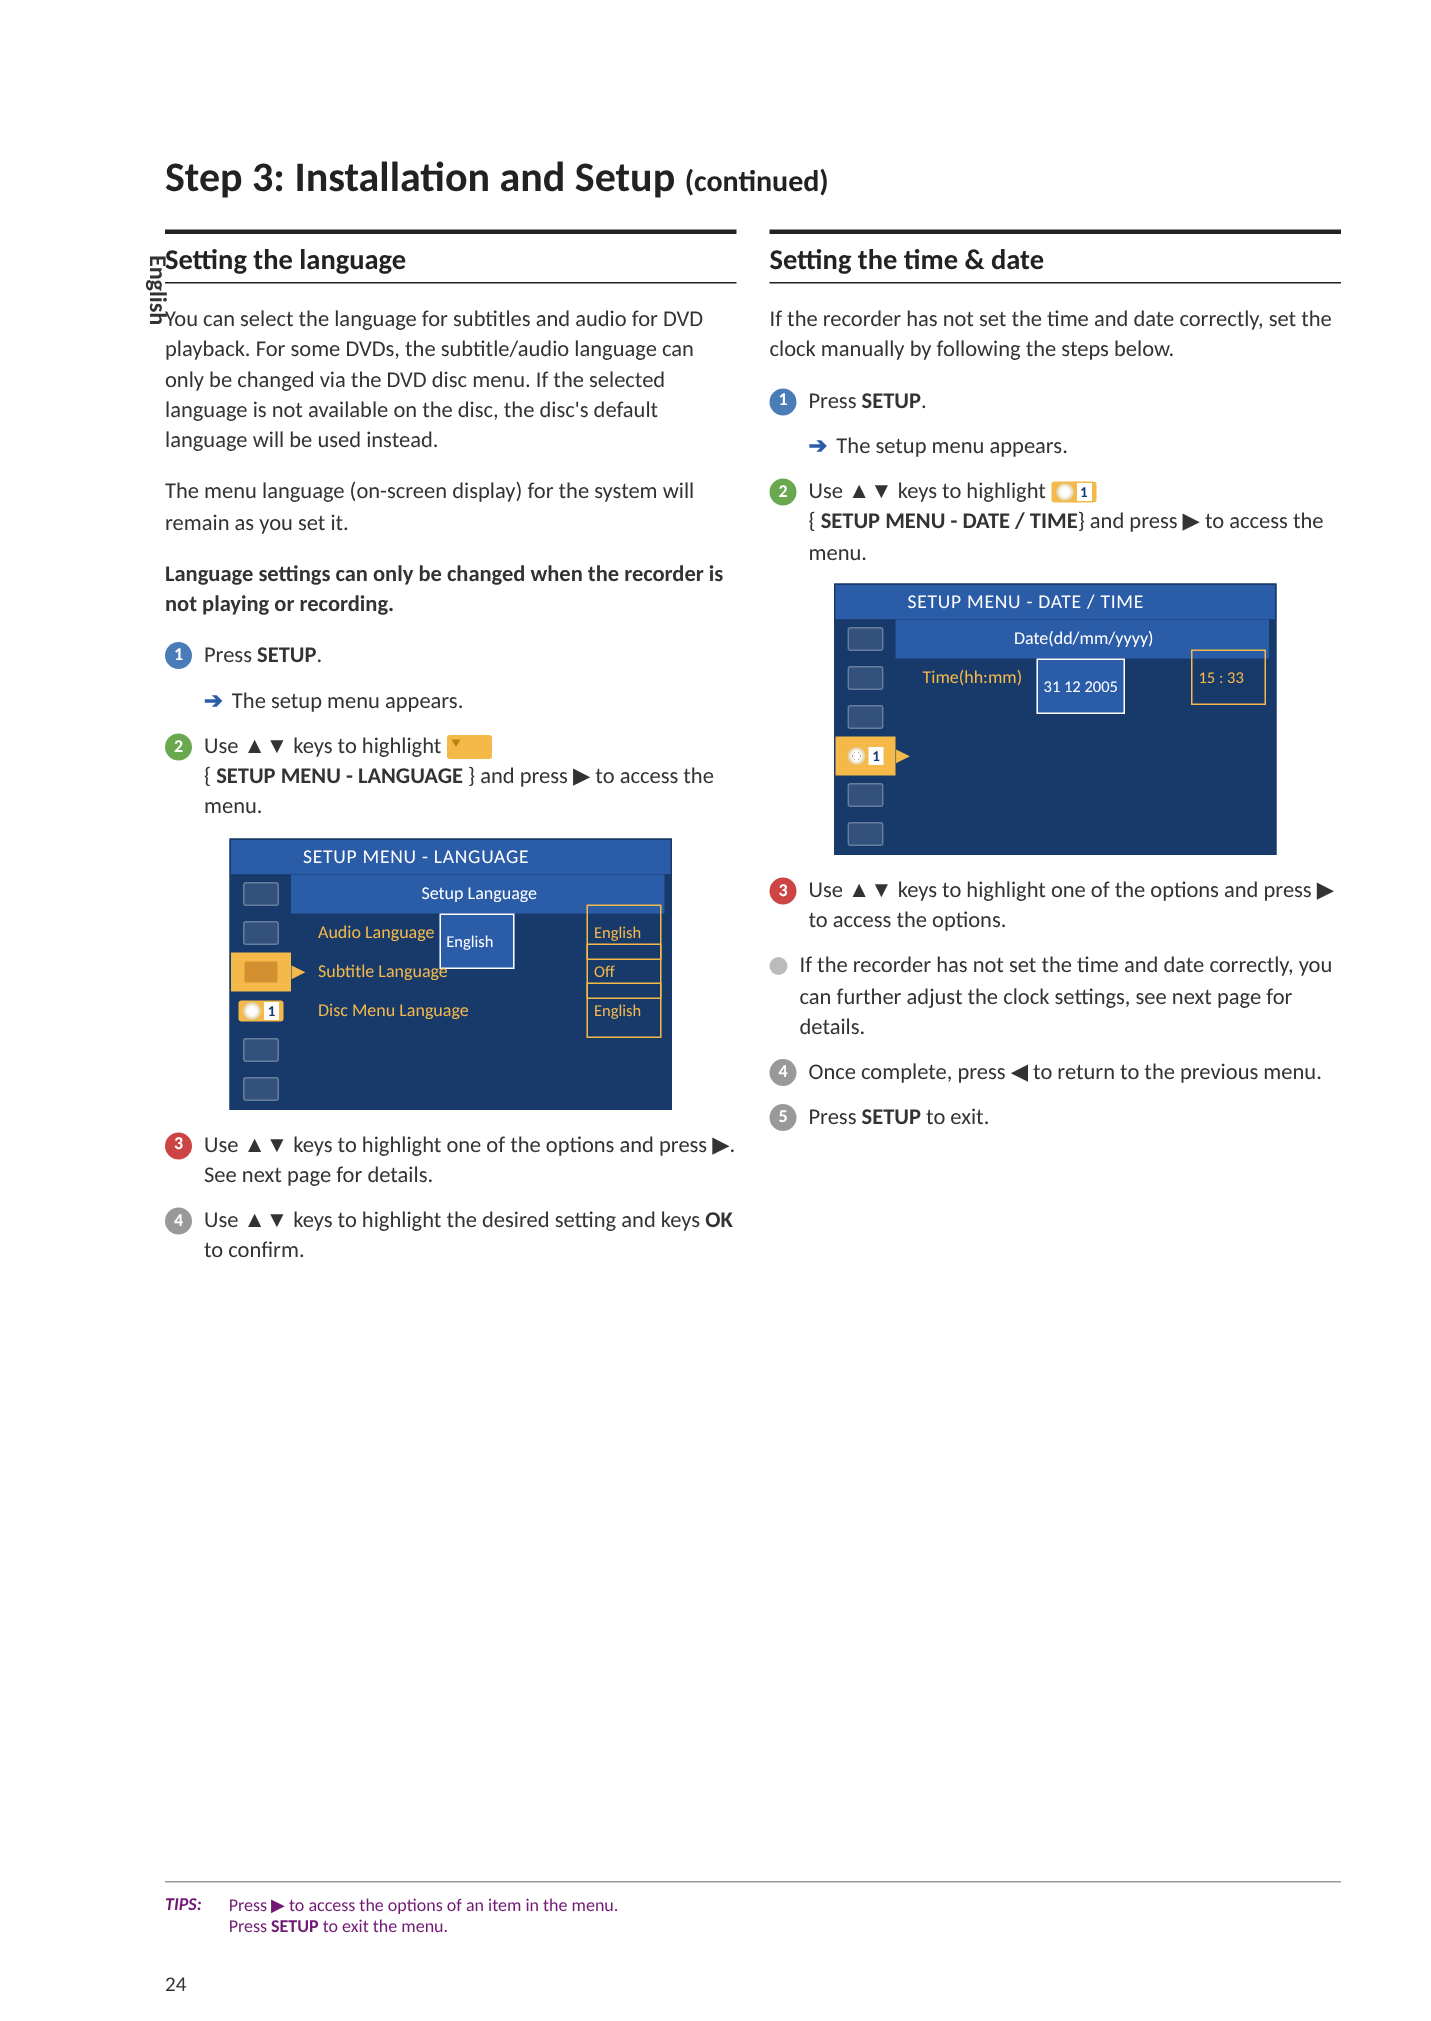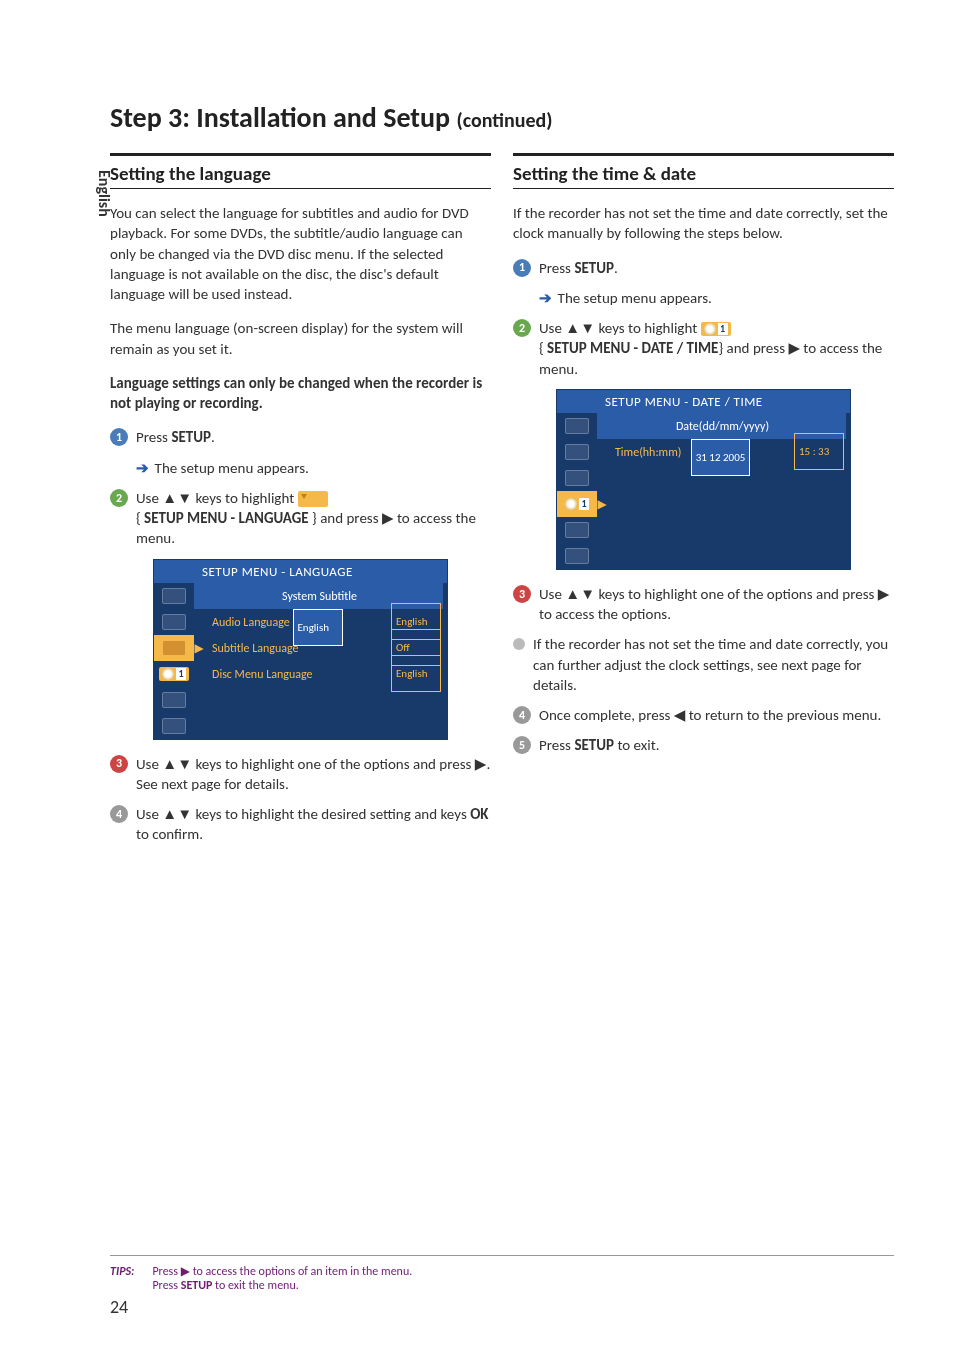--- a/index.html
+++ b/index.html
@@ -303,7 +303,7 @@
           <div class="menu-rows">
             <div class="menu-row sel">
               <span class="caret"></span>
-              <span class="menu-label">System Subtitle</span>
+              <span class="menu-label">Setup Language</span>
               <span class="mval sel-white">English</span>
             </div>
             <div class="menu-row">

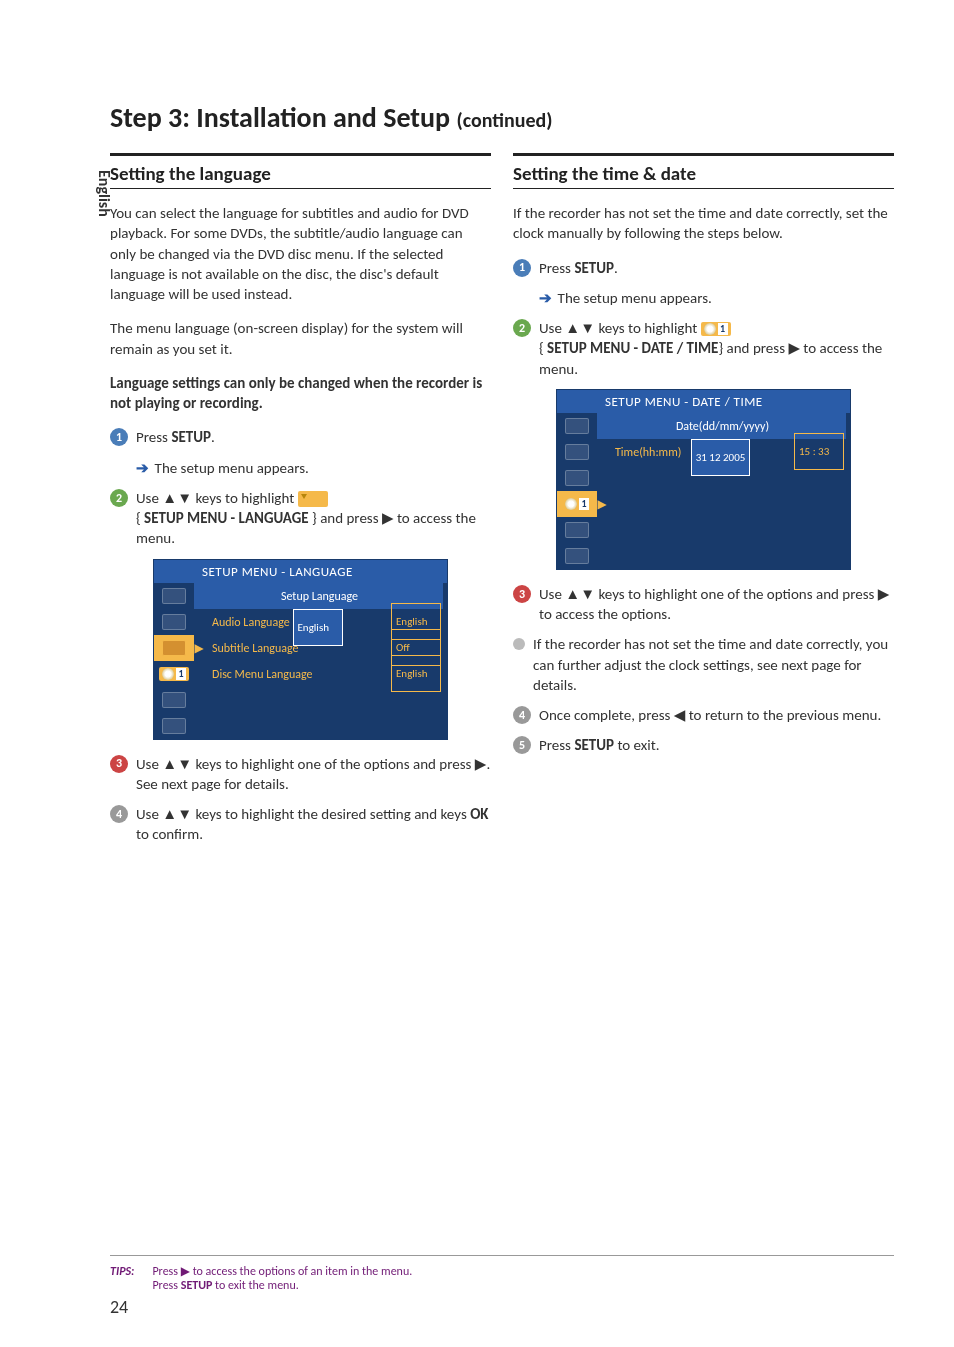--- a/index.html
+++ b/index.html
@@ -207,8 +207,8 @@
     .page-number {
       position: absolute;
       left: 110px;
-      bottom: 29px;
-      font-size: 18px;
+      bottom: 16px;
+      font-size: 14px;
     }
     .idx-badge {
       display: inline-flex;

